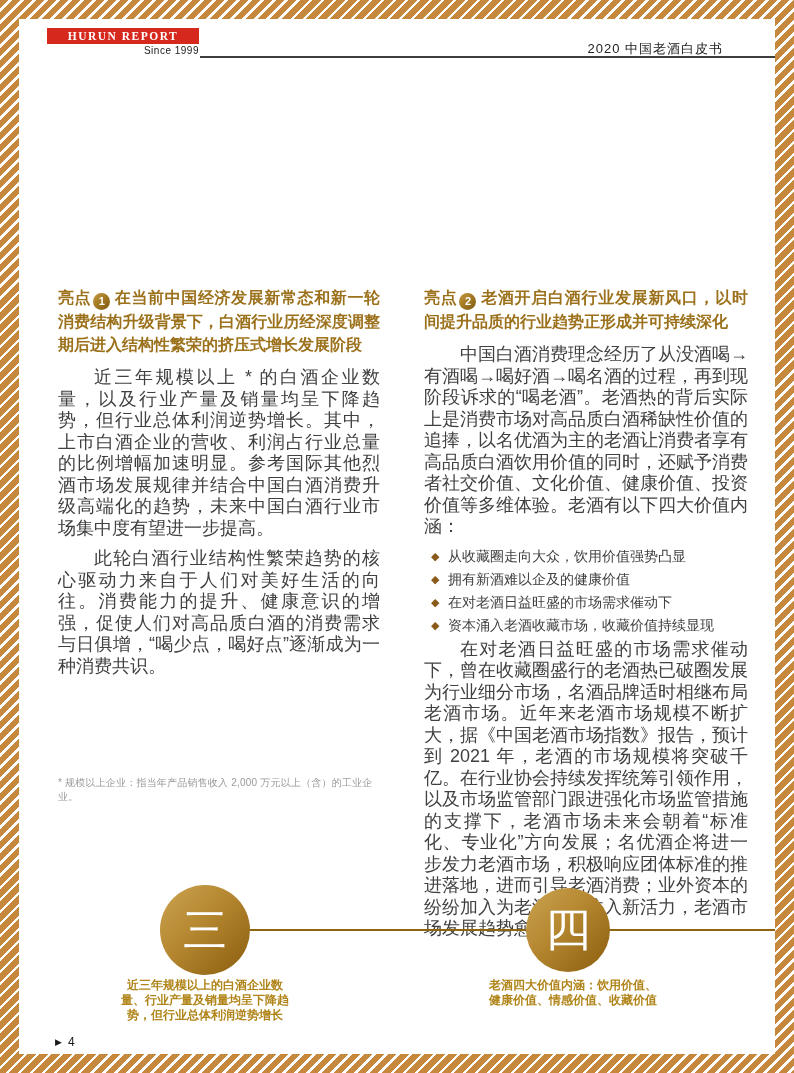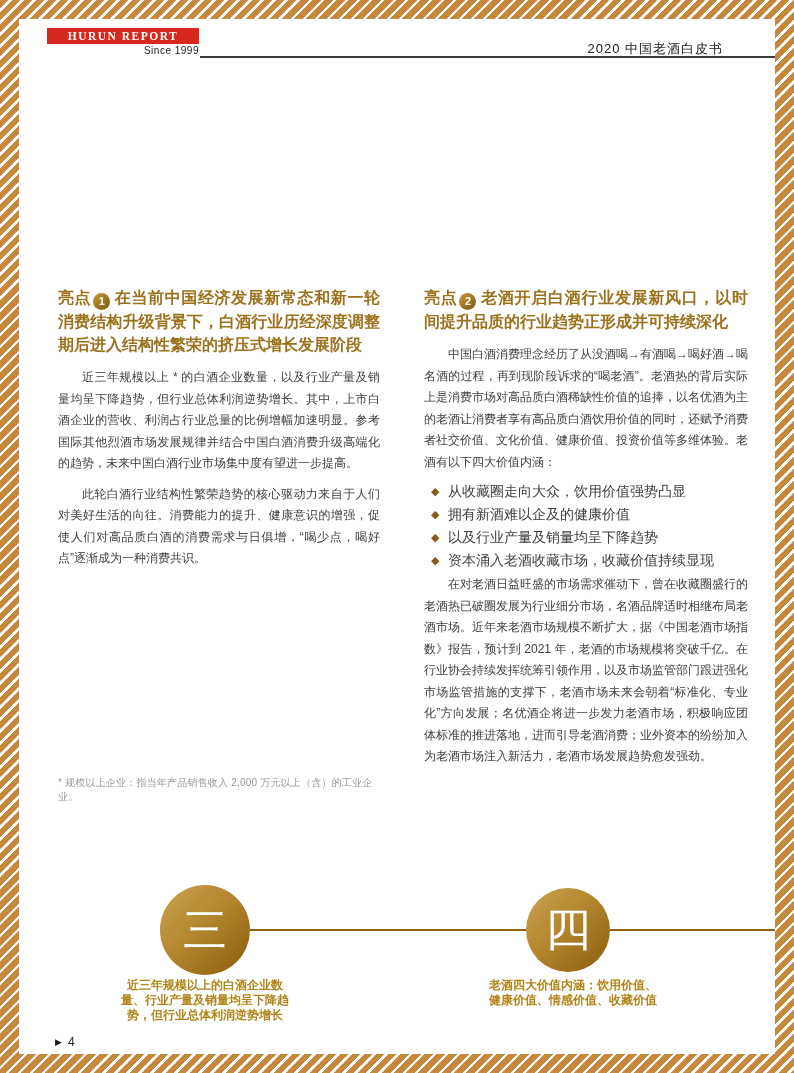--- a/index.html
+++ b/index.html
@@ -49,7 +49,7 @@
     vertical-align:-2px; margin:0 4px 0 2px;
   }
   .body-p {
-    font-size:12px; color:#404040; line-height:21.5px; text-align:justify;
+    font-size:18px; color:#404040; line-height:21.5px; text-align:justify;
     text-indent:2em; margin-top:9px;
   }
   .body-p.first { margin-top:11px; }

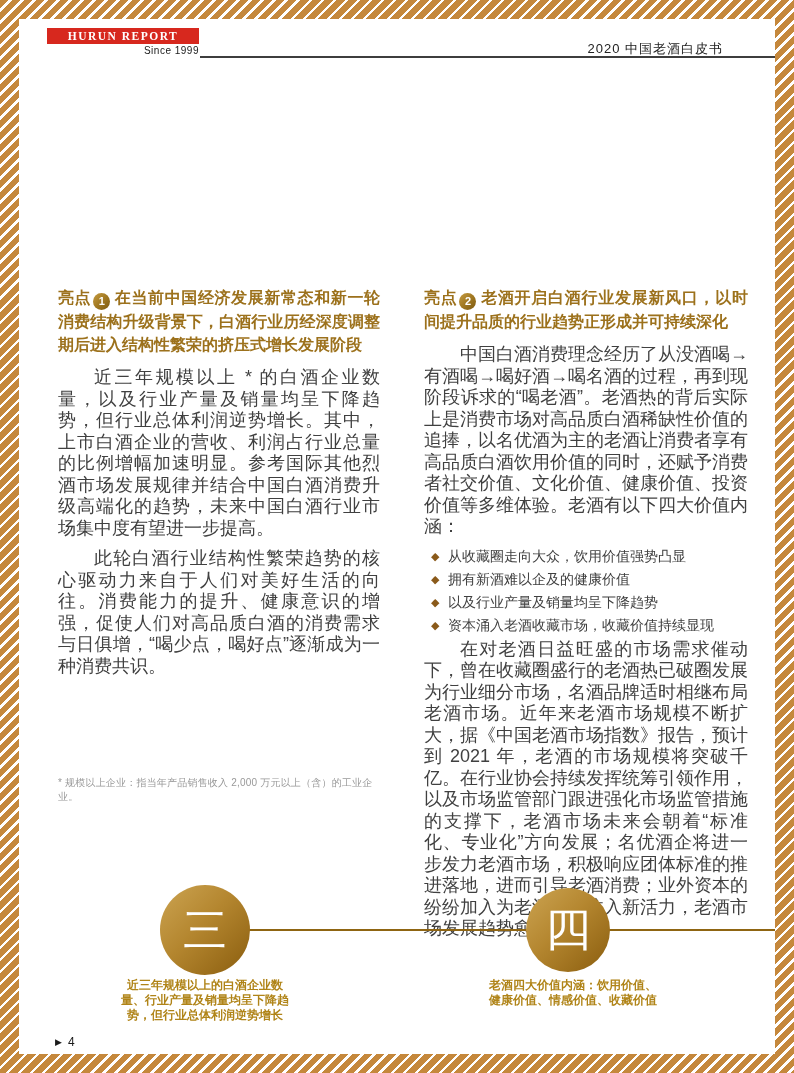--- a/index.html
+++ b/index.html
@@ -114,7 +114,7 @@
       <ul class="bullets">
         <li><span class="diamond">◆</span><span>从收藏圈走向大众，饮用价值强势凸显</span></li>
         <li><span class="diamond">◆</span><span>拥有新酒难以企及的健康价值</span></li>
-        <li><span class="diamond">◆</span><span>以及行业产量及销量均呈下降趋势</span></li>
+        <li><span class="diamond">◆</span><span>在对老酒日益旺盛的市场需求催动下</span></li>
         <li><span class="diamond">◆</span><span>资本涌入老酒收藏市场，收藏价值持续显现</span></li>
       </ul>
       <p class="body-p" style="margin-top:2px">在对老酒日益旺盛的市场需求催动下，曾在收藏圈盛行的老酒热已破圈发展为行业细分市场，名酒品牌适时相继布局老酒市场。近年来老酒市场规模不断扩大，据《中国老酒市场指数》报告，预计到 2021 年，老酒的市场规模将突破千亿。在行业协会持续发挥统筹引领作用，以及市场监管部门跟进强化市场监管措施的支撑下，老酒市场未来会朝着“标准化、专业化”方向发展；名优酒企将进一步发力老酒市场，积极响应团体标准的推进落地，进而引导老酒消费；业外资本的纷纷加入为老酒市场注入新活力，老酒市场发展趋势愈发强劲。</p>

